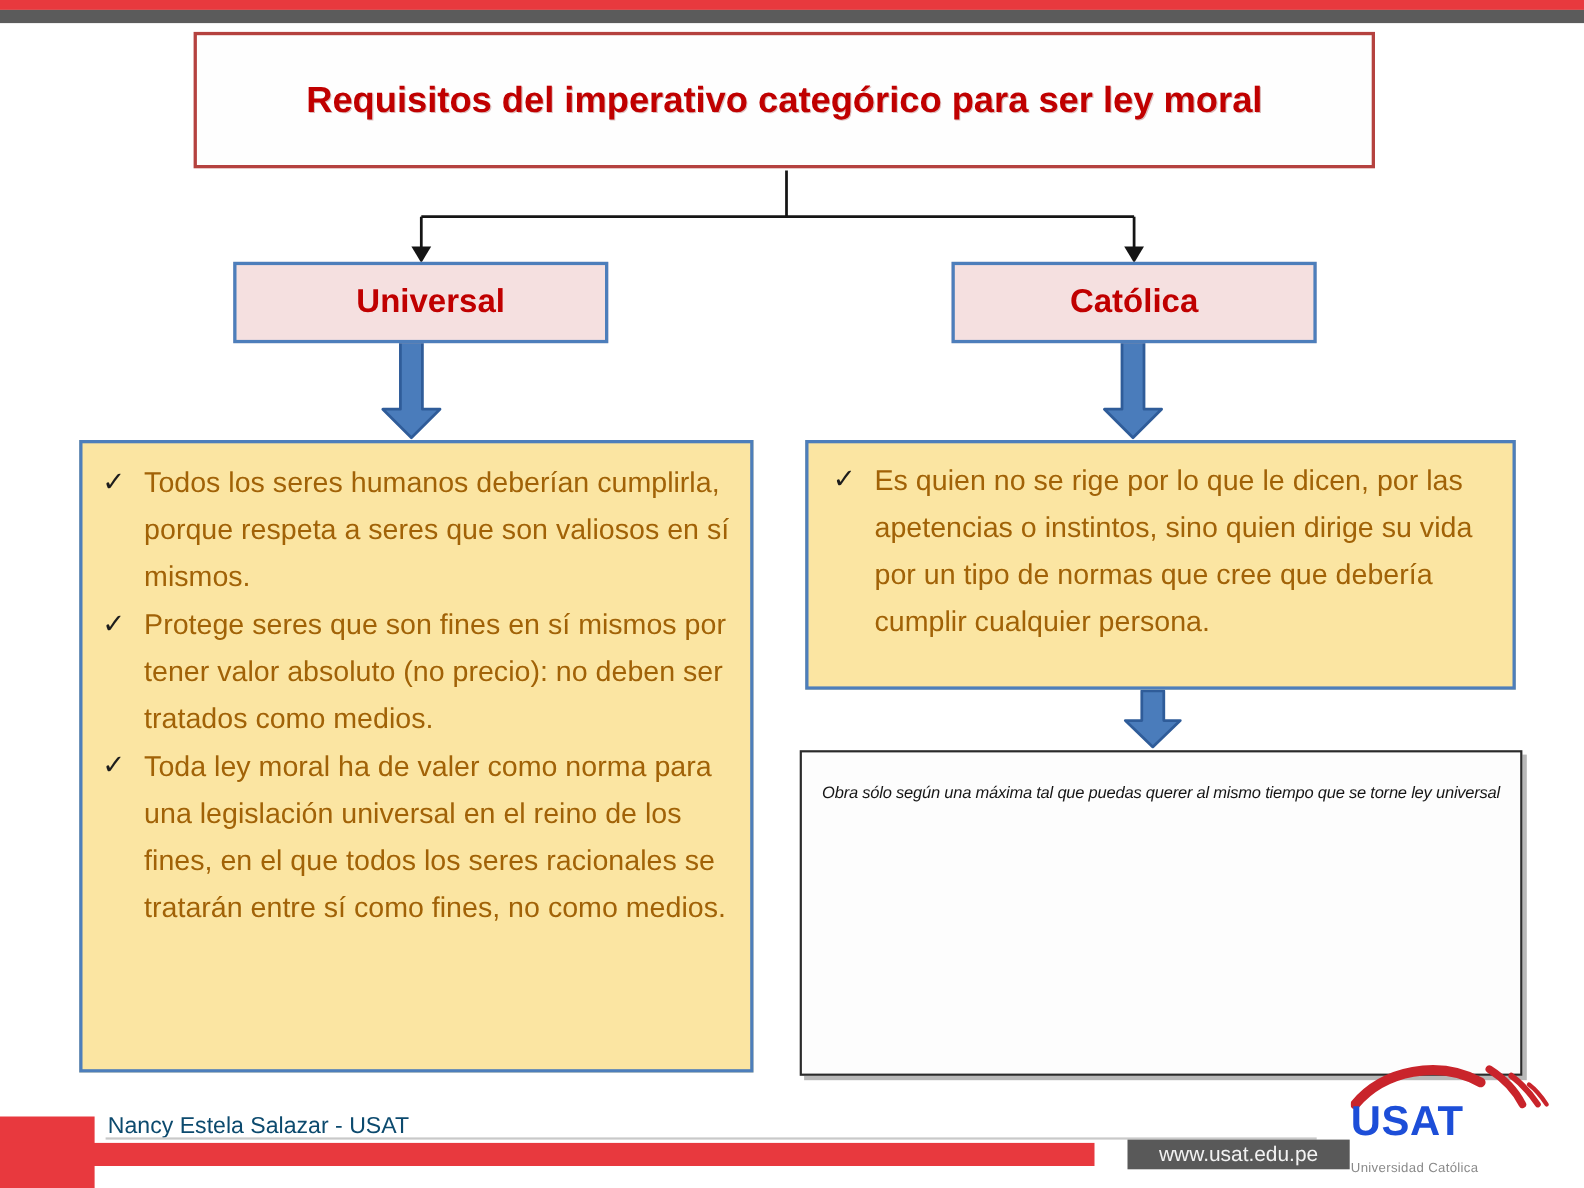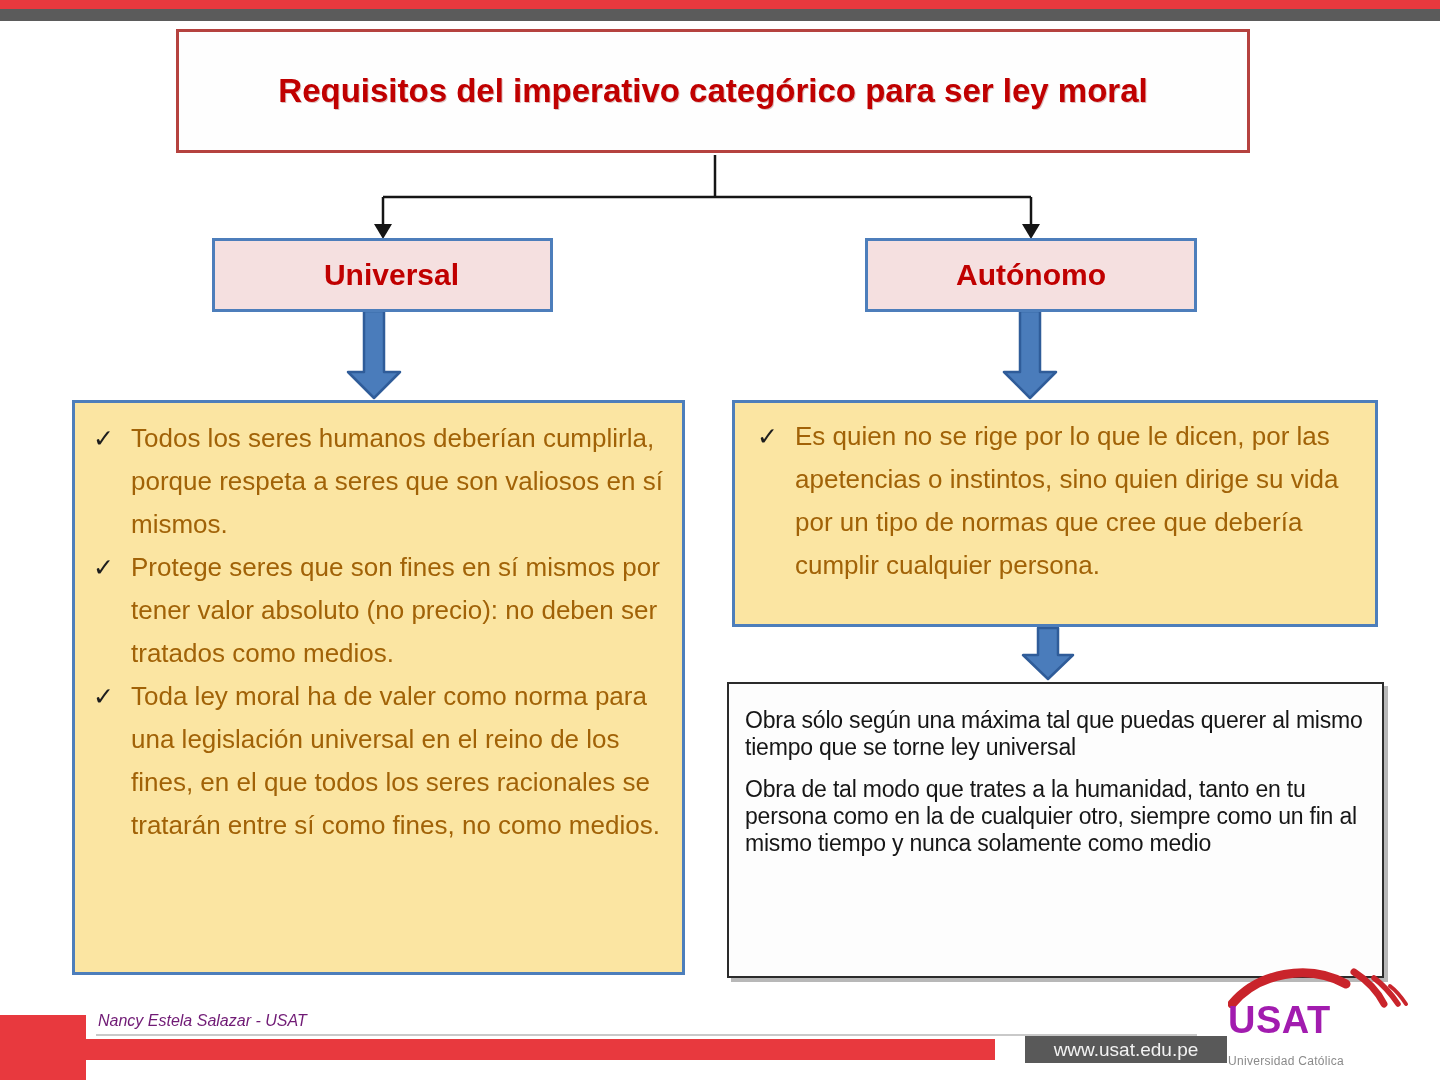--- a/index.html
+++ b/index.html
@@ -91,7 +91,7 @@
     <span class="branch-label">Universal</span>
   </div>
   <div class="branch-box right">
-    <span class="branch-label">Autónomo</span>
+    <span class="branch-label">Católica</span>
   </div>
 
   <div class="panel left">

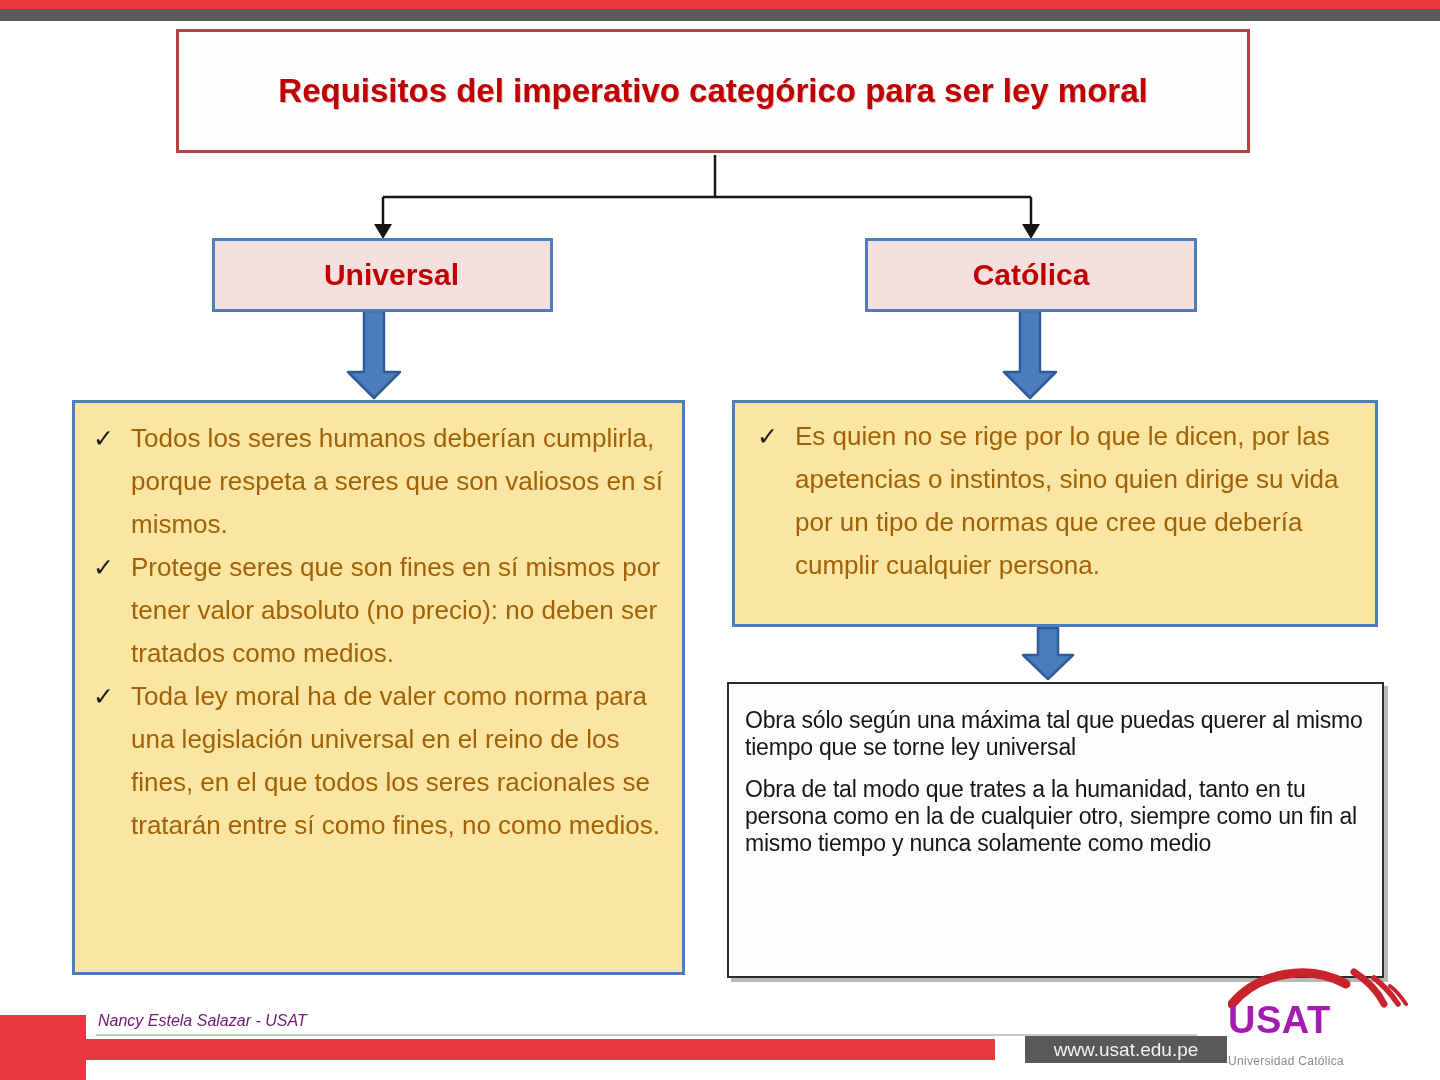--- a/index.html
+++ b/index.html
@@ -40,8 +40,8 @@
   .maxims-box { position:absolute; left:727px; top:682px; width:657px; height:296px;
                 background:#FDFDFD; border:2px solid #2B2B2B; padding:8px 16px;
                 box-shadow:4px 4px 0 rgba(125,125,125,0.55); }
-  .maxim { font-size:23px; line-height:27px; letter-spacing:-0.2px;
-           text-align:left; color:#161616; margin:15px 0; }
+  .maxim { font-size:15px; font-style:italic; line-height:27px; letter-spacing:-0.2px;
+           text-align:center; color:#161616; margin:15px 0; }
 
   
   .footer-square { position:absolute; left:0; top:1015px; width:86px; height:65px; background:#E8393E; }

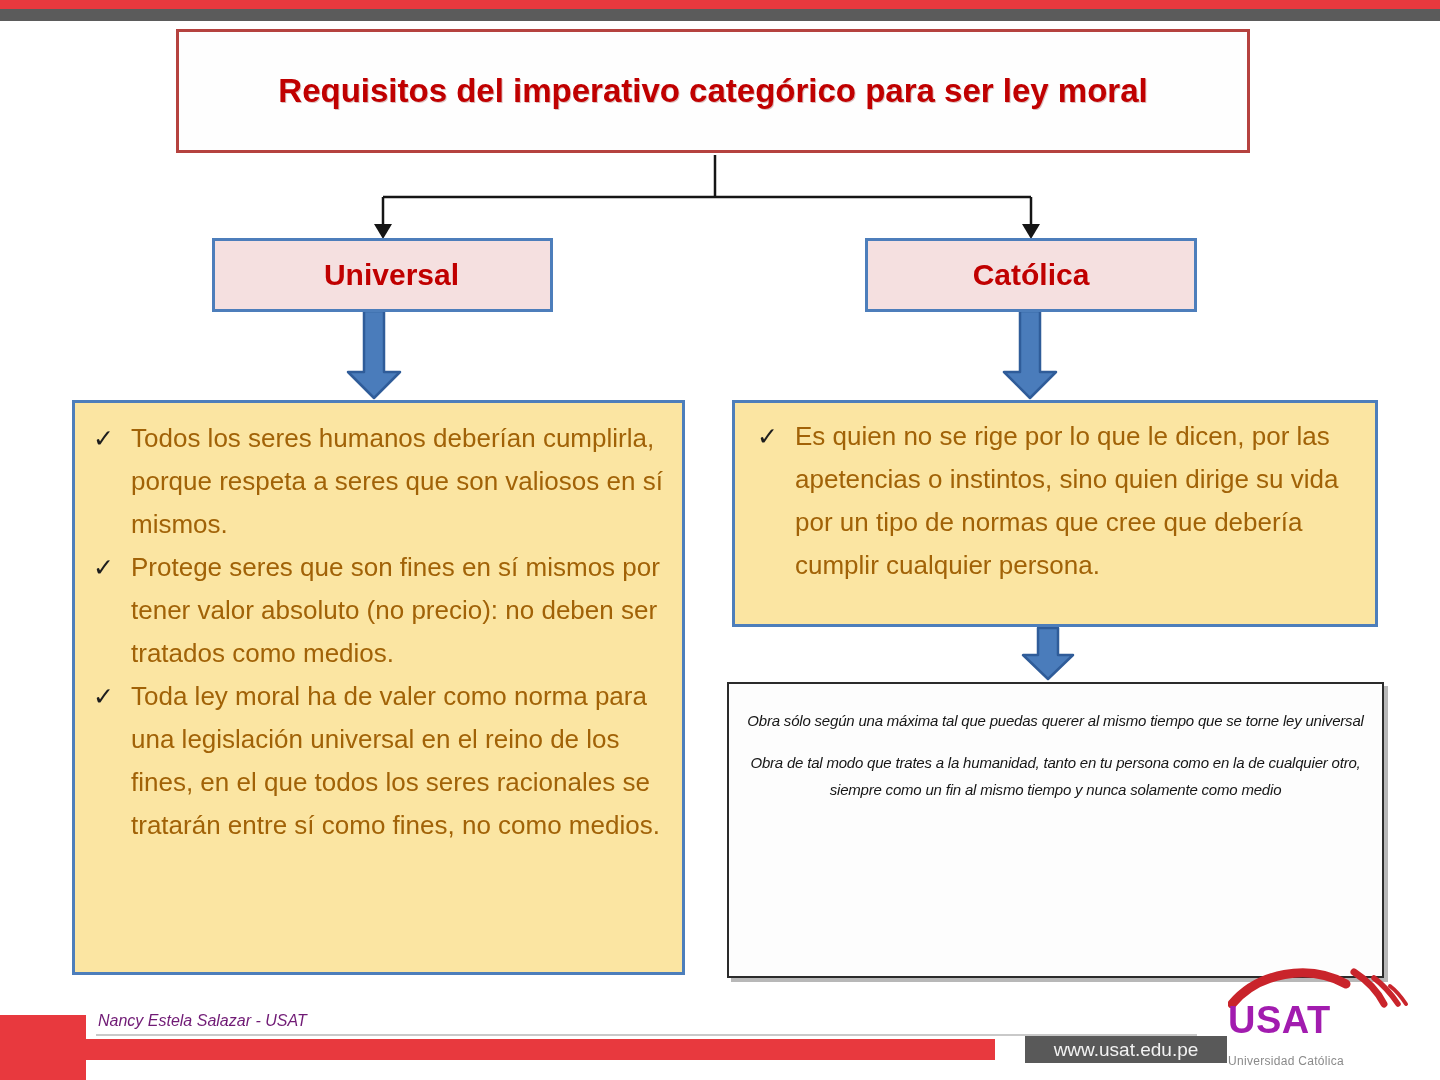--- a/index.html
+++ b/index.html
@@ -118,7 +118,6 @@
 
   <div class="maxims-box">
     <p class="maxim">Obra sólo según una máxima tal que puedas querer al mismo tiempo que se torne ley universal</p>
-    <p class="maxim">Obra de tal modo que trates a la humanidad, tanto en tu persona como en la de cualquier otro, siempre como un fin al mismo tiempo y nunca solamente como medio</p>
   </div>
 
   <div class="footer-square"></div>

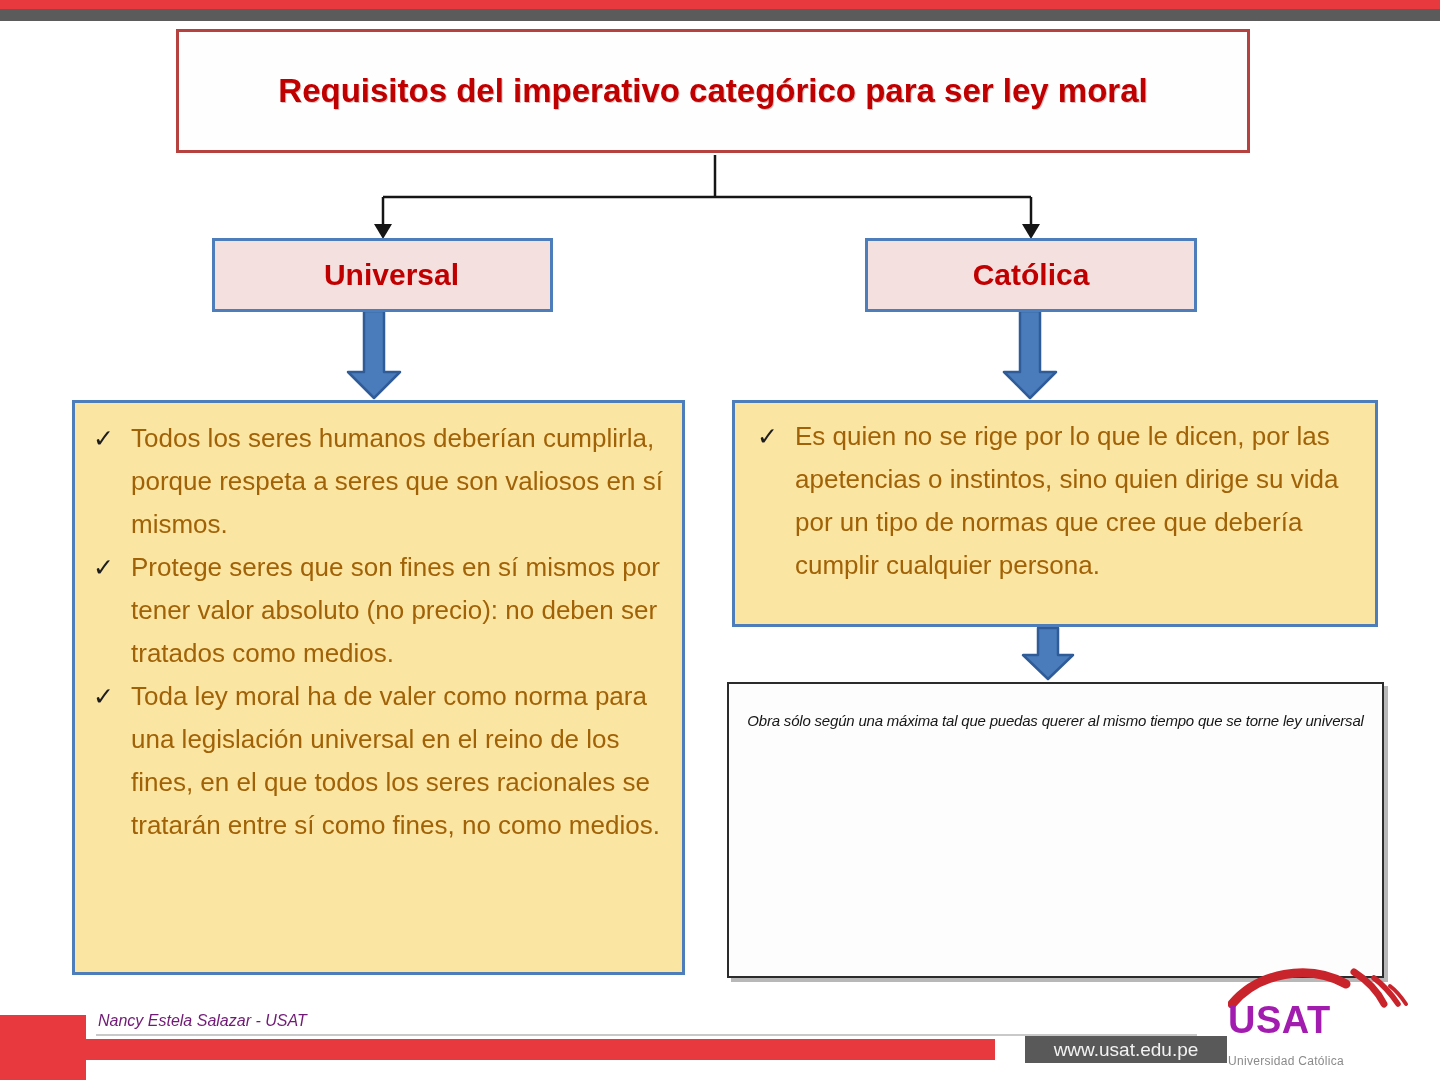--- a/index.html
+++ b/index.html
@@ -45,7 +45,7 @@
 
   
   .footer-square { position:absolute; left:0; top:1015px; width:86px; height:65px; background:#E8393E; }
-  .footer-author { position:absolute; left:98px; top:1012px; font-size:16px; color:#701a75;font-style:italic; }
+  .footer-author { position:absolute; left:98px; top:1012px; font-size:21px; color:#0c4a6e; }
   .footer-line   { position:absolute; left:96px; top:1034px; width:1101px; height:2px; background:#C9C9C9; }
   .footer-redbar { position:absolute; left:0; top:1039px; width:995px; height:21px; background:#E8393E; }
   .footer-webbox { position:absolute; left:995px; top:1036px; width:202px; height:27px; background:#595959;

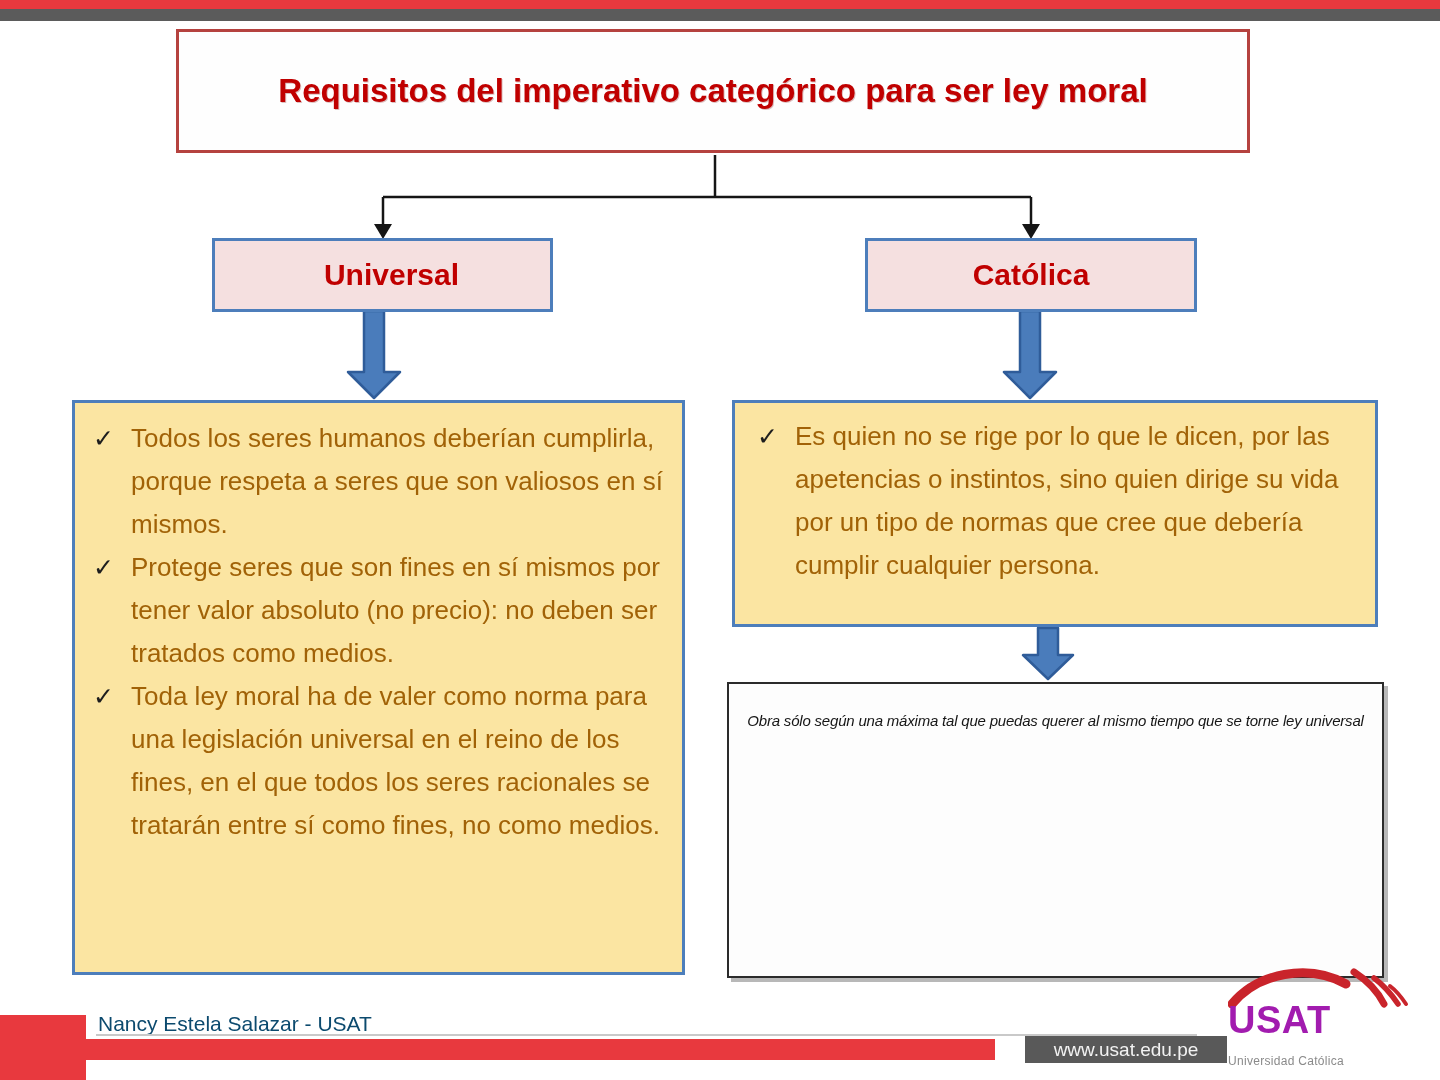--- a/index.html
+++ b/index.html
@@ -55,7 +55,7 @@
   
   .logo { position:absolute; left:1228px; top:968px; width:185px; }
   .logo-arcs { display:block; width:182px; height:40px; }
-  .logo-acronym { font-size:38px; font-weight:700; color:#a21caf; line-height:32px; margin-top:-4px; letter-spacing:0.5px; }
+  .logo-acronym { font-size:38px; font-weight:700; color:#1d4ed8; line-height:32px; margin-top:-4px; letter-spacing:0.5px; }
   .logo-line1 { font-size:12px; color:#8A8A8A; margin-top:18px; letter-spacing:0.3px; }
   .logo-line2 { font-size:11px; color:#9C9C9C; margin-top:15px; letter-spacing:0.2px; }
 </style>

